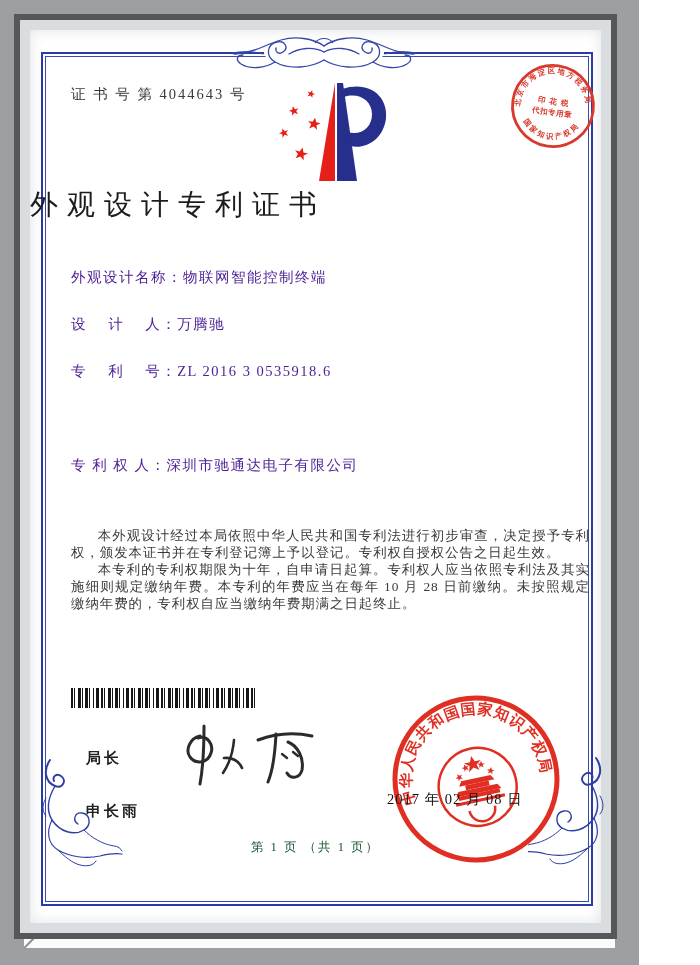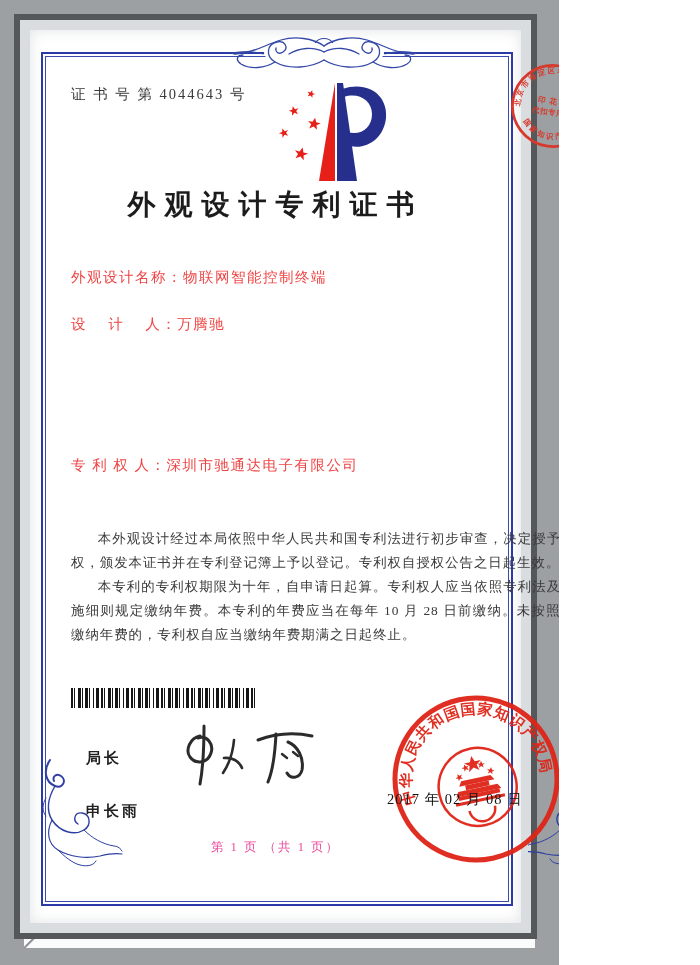--- a/index.html
+++ b/index.html
@@ -3,7 +3,7 @@
 <meta charset="utf-8">
 <style>
   html,body{margin:0;padding:0;background:#ffffff;}
-  .stage{position:relative;width:559px;height:965px;overflow:hidden;
+  .stage{position:relative;width:639px;height:965px;overflow:hidden;
          font-family:"Liberation Serif","DejaVu Serif",serif;}
   
   .frame-outer{position:absolute;inset:0;background:#9ca0a3;}

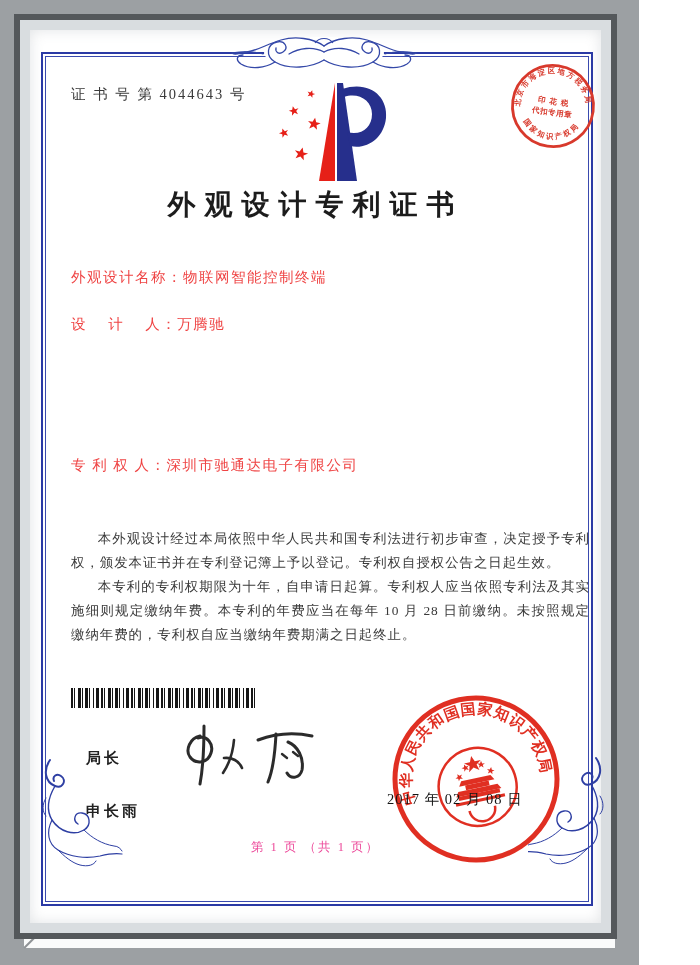--- a/index.html
+++ b/index.html
@@ -21,7 +21,7 @@
   .bborder-in{position:absolute;inset:2px;border:1px solid #3a4aae;}
   
   .certno{position:absolute;left:41px;top:55px;font-size:14.5px;letter-spacing:2px;color:#3a3a3a;}
-  .title{position:absolute;left:0;right:0;top:156px;text-align:center;font-size:28px;font-weight:bold;
+  .title{position:absolute;left:0;right:0;top:156px;font-size:28px;font-weight:normal;
          letter-spacing:9px;color:#1c1c1c;}
   .field{position:absolute;left:41px;font-size:14.5px;letter-spacing:1.5px;color:#ef4444;white-space:nowrap;}
   .paras{position:absolute;left:41px;top:497px;width:519px;font-size:13.4px;line-height:24px;

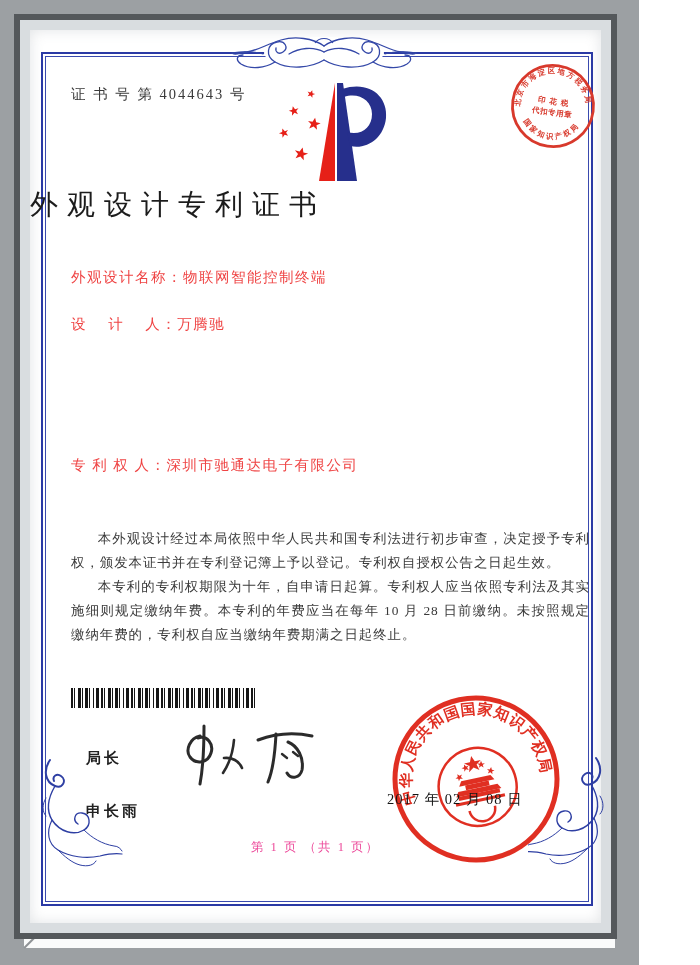--- a/index.html
+++ b/index.html
@@ -23,7 +23,7 @@
   .certno{position:absolute;left:41px;top:55px;font-size:14.5px;letter-spacing:2px;color:#3a3a3a;}
   .title{position:absolute;left:0;right:0;top:156px;font-size:28px;font-weight:normal;
          letter-spacing:9px;color:#1c1c1c;}
-  .field{position:absolute;left:41px;font-size:14.5px;letter-spacing:1.5px;color:#ef4444;white-space:nowrap;}
+  .field{position:absolute;left:41px;font-size:14.5px;letter-spacing:1.5px;color:#4c1d95;white-space:nowrap;}
   .paras{position:absolute;left:41px;top:497px;width:519px;font-size:13.4px;line-height:24px;
          letter-spacing:1px;color:#3a3a3a;text-align:justify;}
   .paras p{margin:0;text-indent:2em;}

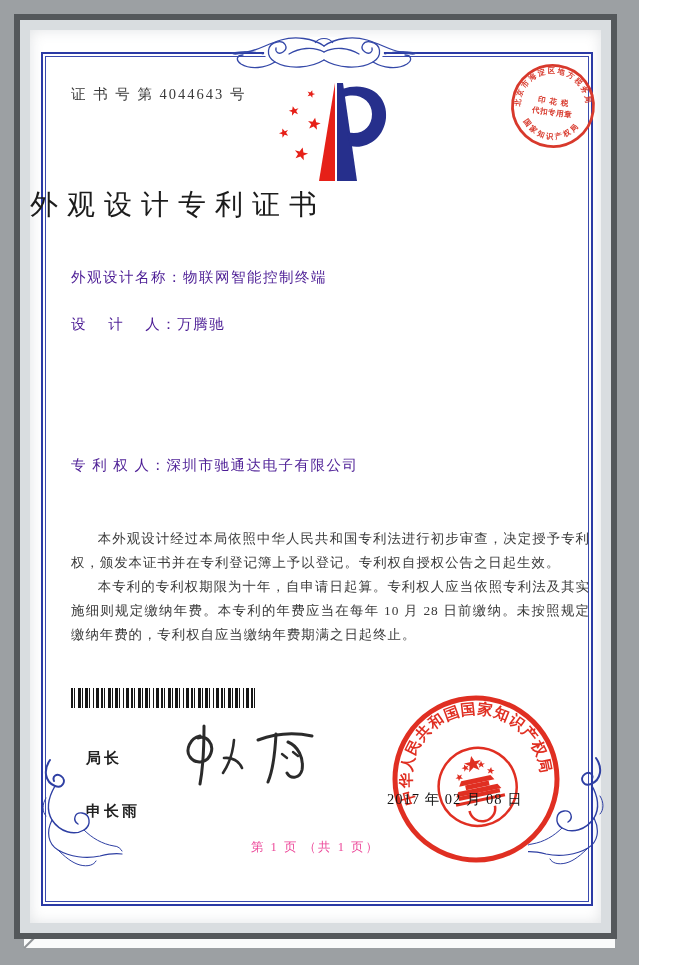--- a/index.html
+++ b/index.html
@@ -138,6 +138,9 @@
         <div class="field" style="top:285px">
           <span>设　 计　 人：</span><span>万腾驰</span>
         </div>
+        <div class="field" style="top:332px">
+          <span>专　 利　 号：</span><span>ZL 2016 3 0535918.6</span>
+        </div>
         <div class="field" style="top:426px">
           <span>专 利 权 人：</span><span>深圳市驰通达电子有限公司</span>
         </div>

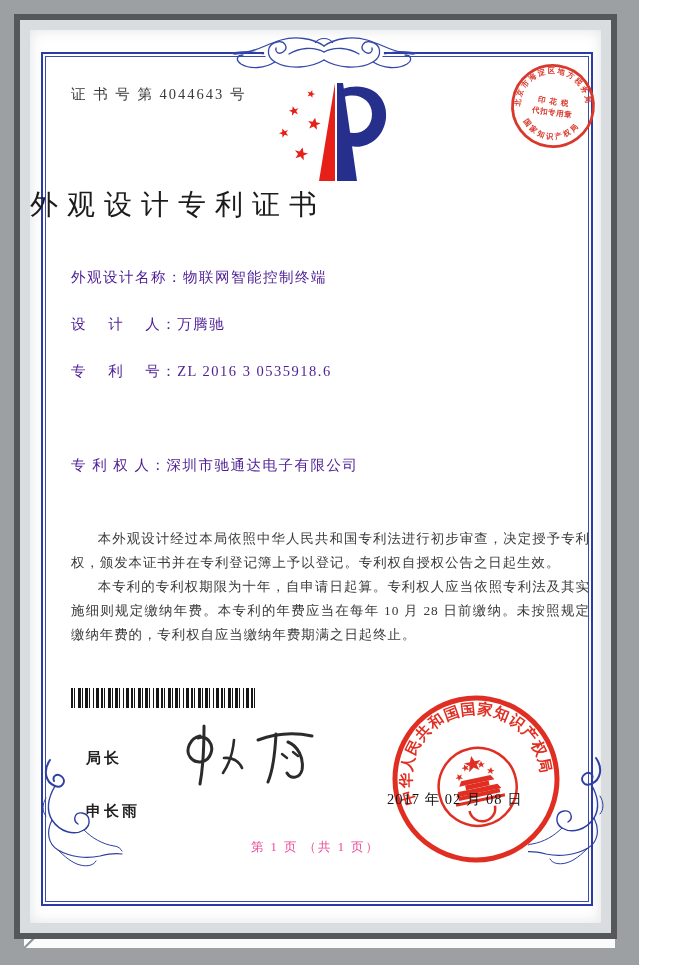--- a/index.html
+++ b/index.html
@@ -24,7 +24,7 @@
   .title{position:absolute;left:0;right:0;top:156px;font-size:28px;font-weight:normal;
          letter-spacing:9px;color:#1c1c1c;}
   .field{position:absolute;left:41px;font-size:14.5px;letter-spacing:1.5px;color:#4c1d95;white-space:nowrap;}
-  .paras{position:absolute;left:41px;top:497px;width:519px;font-size:13.4px;line-height:24px;
+  .paras{position:absolute;left:41px;top:497px;width:519px;font-size:13.4px;line-height:17px;
          letter-spacing:1px;color:#3a3a3a;text-align:justify;}
   .paras p{margin:0;text-indent:2em;}
   .barcode{position:absolute;left:41px;top:658px;width:186px;height:20px;background:#fff;

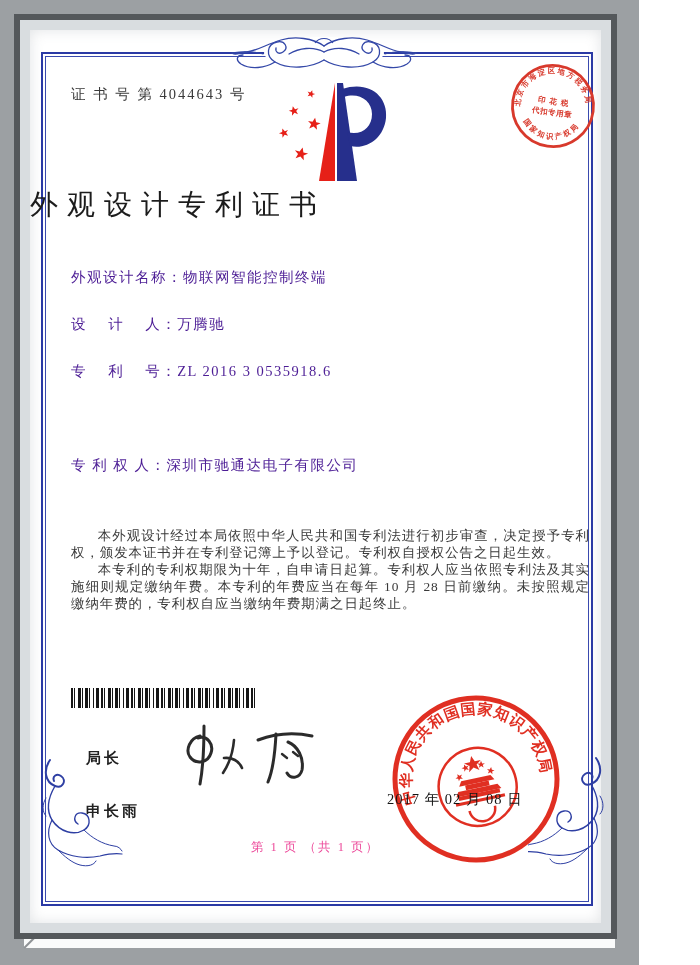--- a/index.html
+++ b/index.html
@@ -40,7 +40,7 @@
              color:#141414;z-index:5;}
   .stamp-svg{position:absolute;left:477px;top:30px;}
   .footer{position:absolute;left:0;right:0;top:809px;text-align:center;font-size:12.5px;
-          letter-spacing:2px;color:#ec4899;}
+          letter-spacing:2px;color:#14532d;}
   .orn{position:absolute;}
   .orn-top{left:199px;top:0px;}
   .orn-bl{left:4px;top:728px;}

